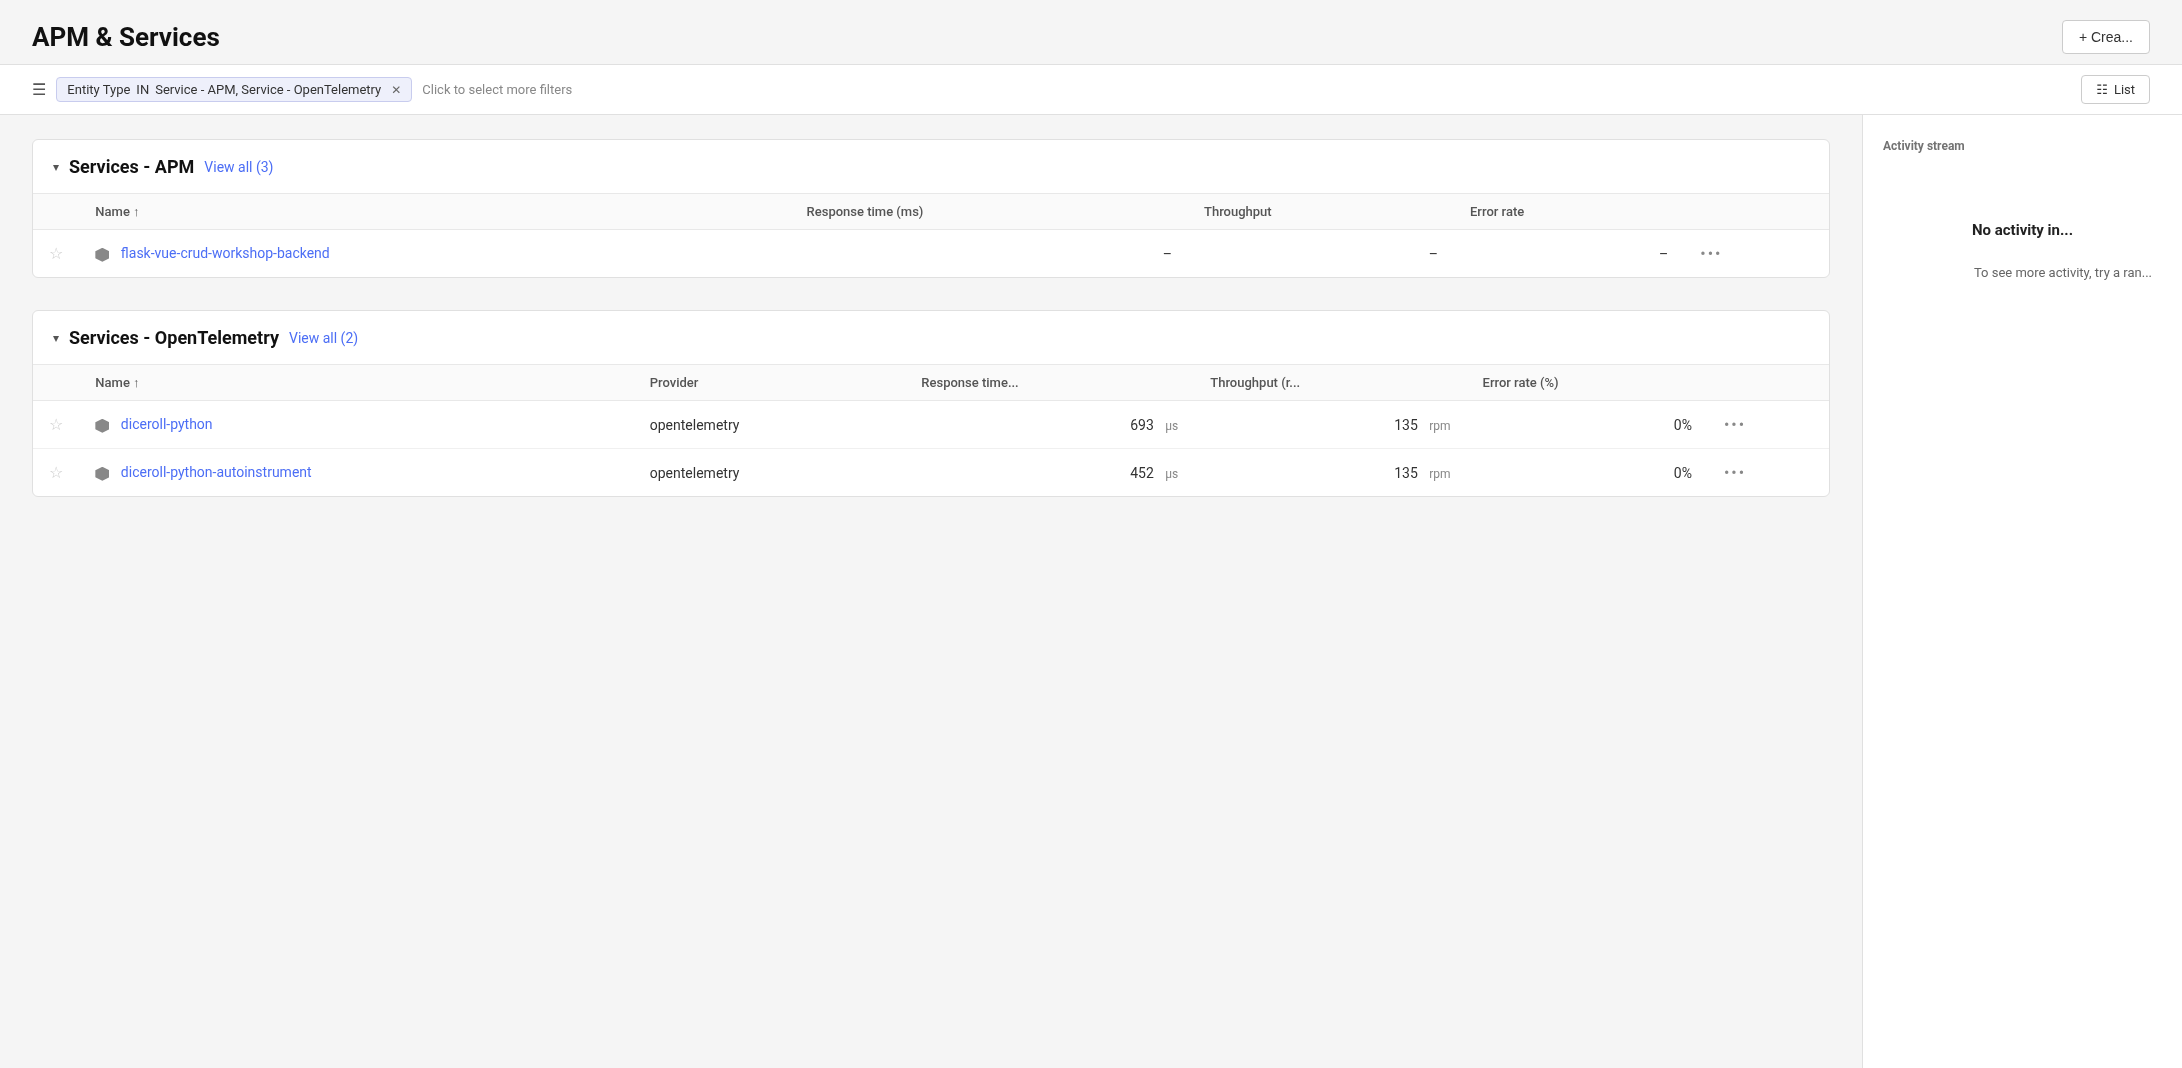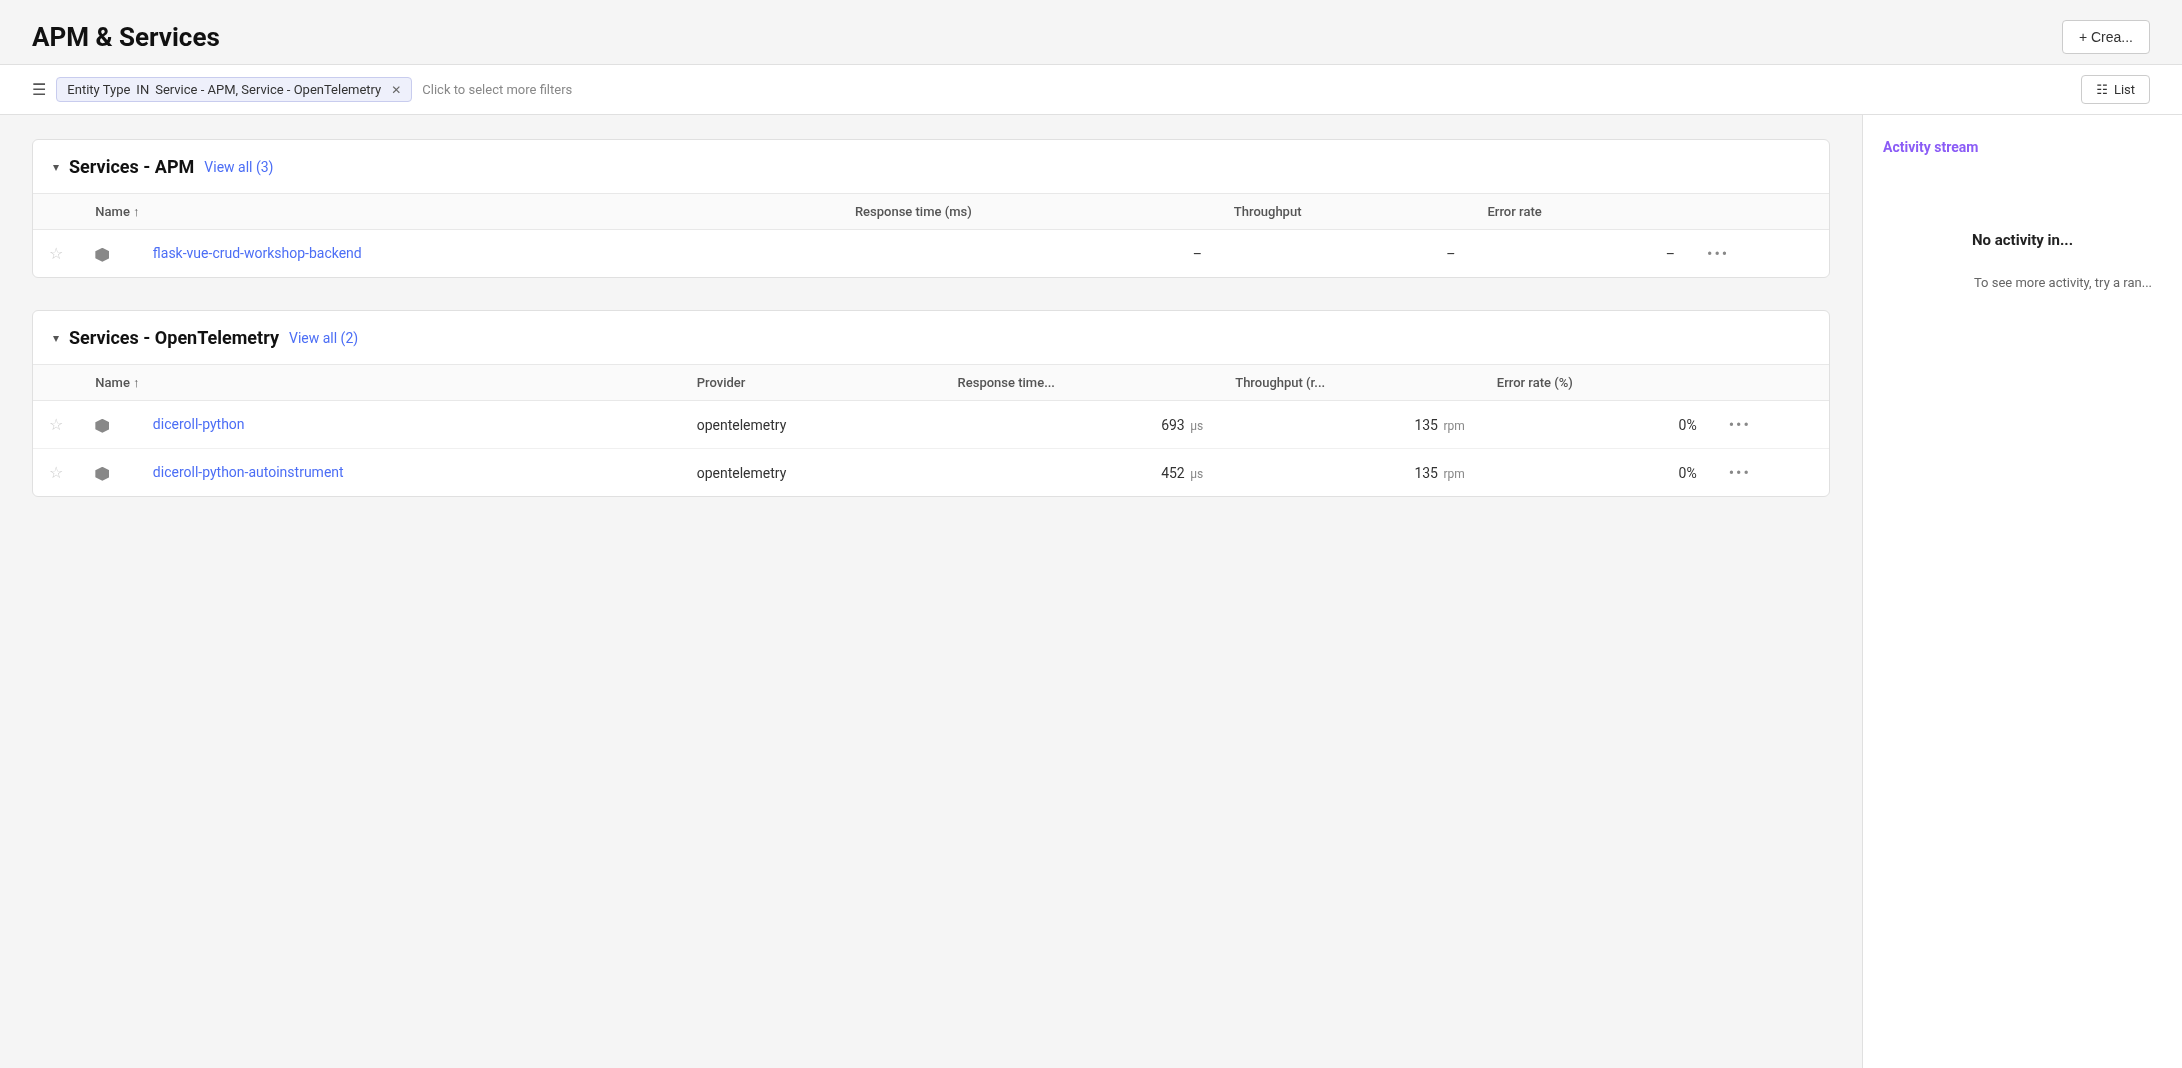--- a/index.html
+++ b/index.html
@@ -200,10 +200,10 @@
       letter-spacing: 2px;
     }
     .activity-title {
-      font-size: 14px;
+      font-size: 12px;
       font-weight: 700;
-      color: #8b5cf6;
-      margin-bottom: 36px;
+      color: #737373;
+      margin-bottom: 28px;
     }
     .no-activity {
       text-align: center;

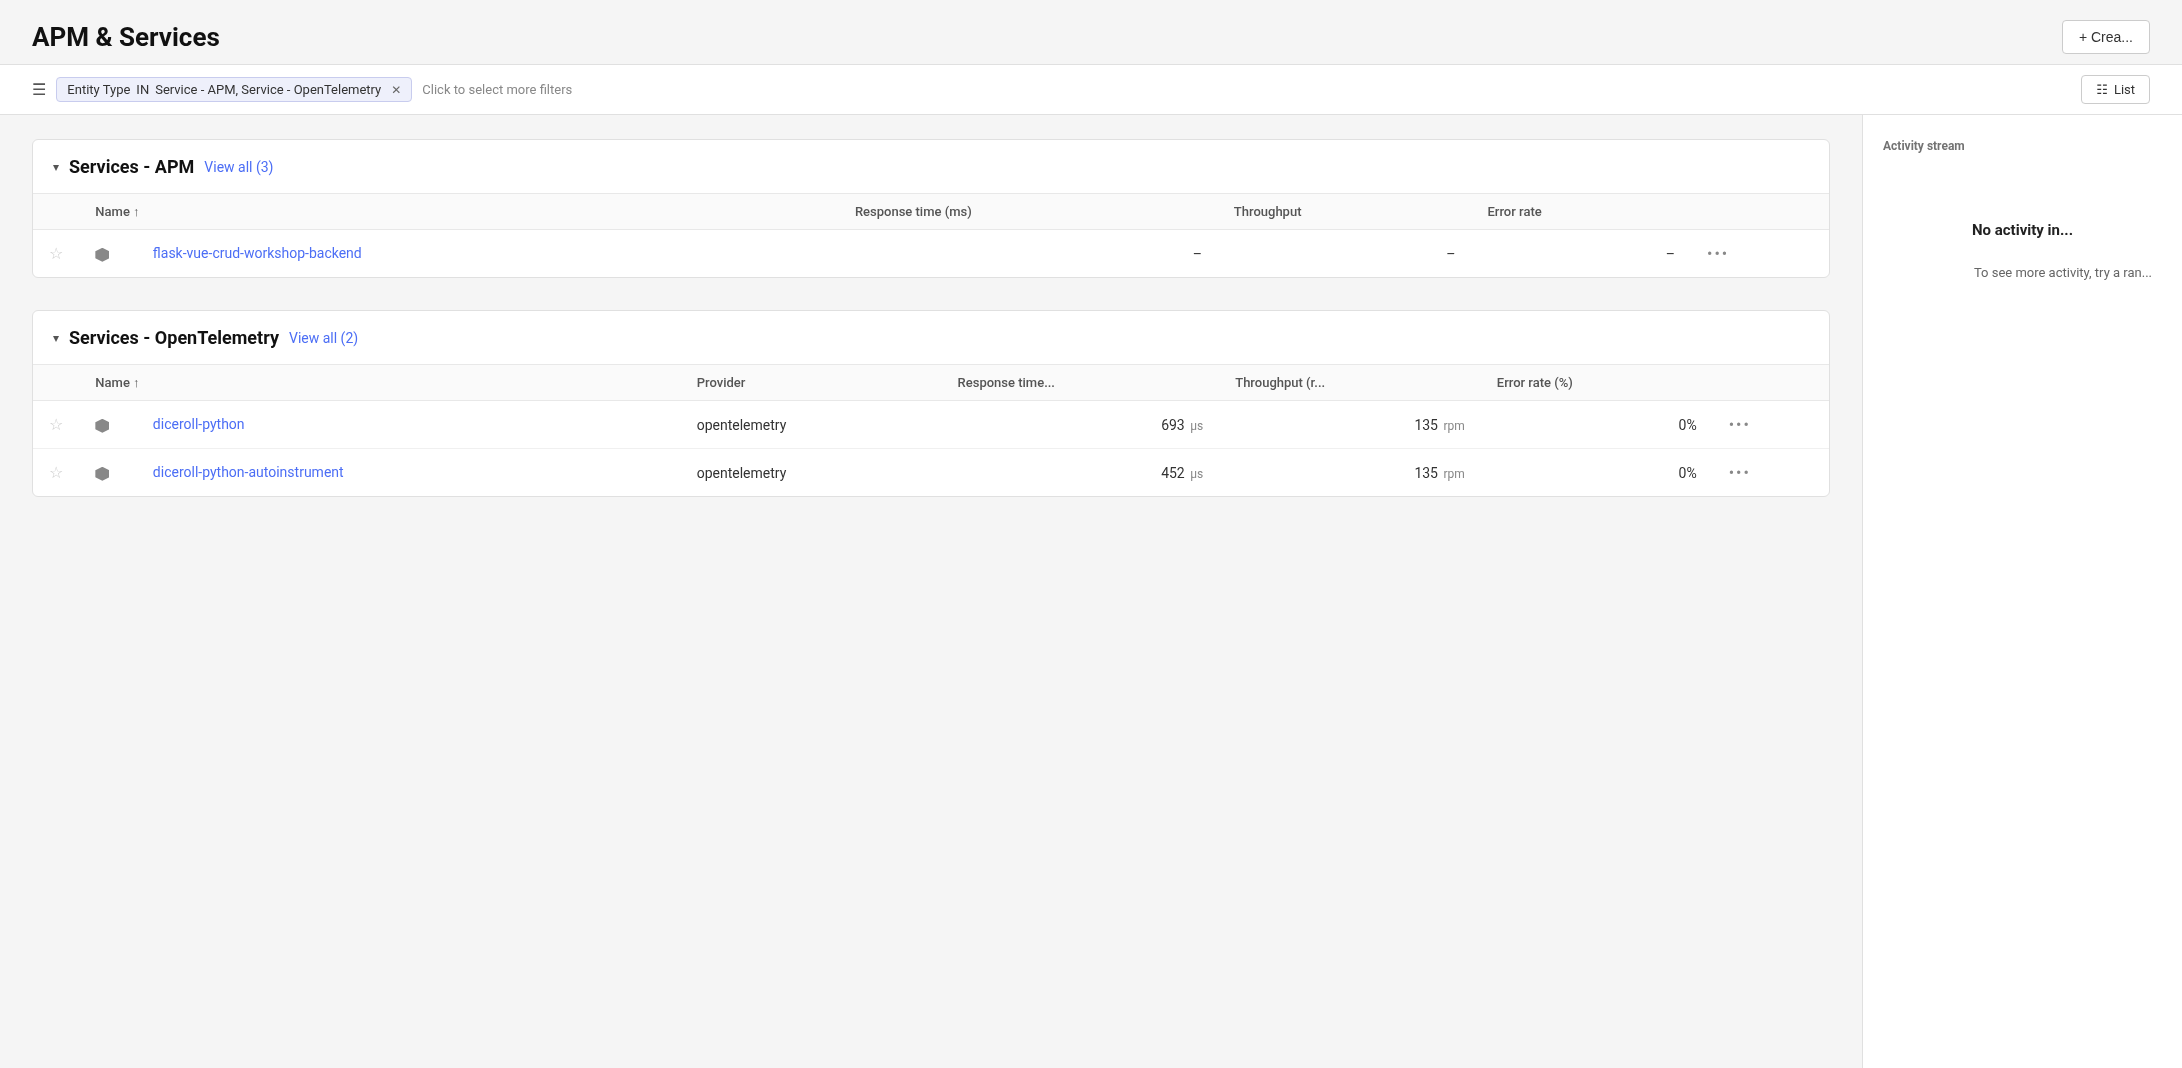--- a/index.html
+++ b/index.html
@@ -191,7 +191,6 @@
       color: #4c6ef5;
       text-decoration: none;
       cursor: pointer;
-      margin-left: 32px;
     }
     .more-icon {
       color: #888;

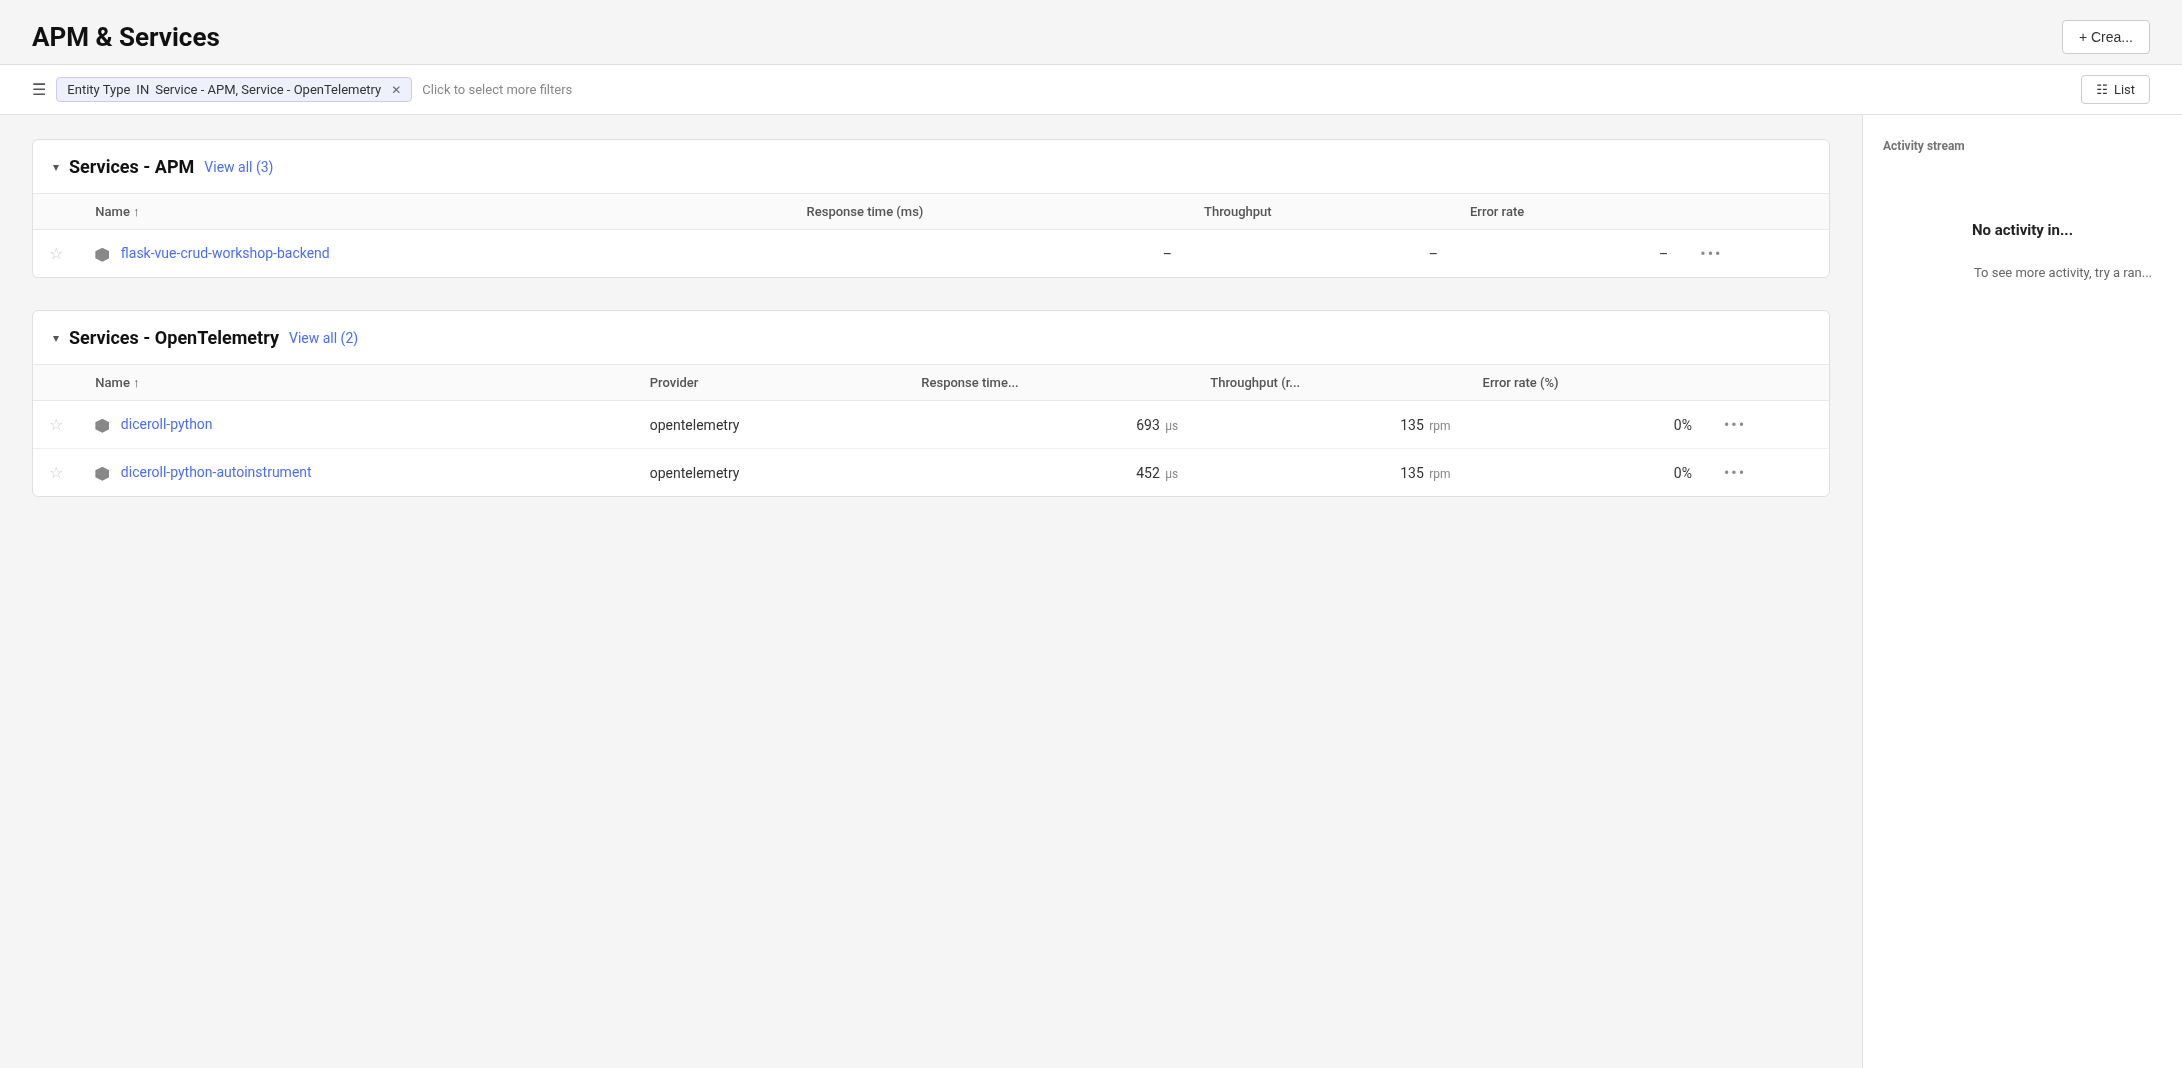--- a/index.html
+++ b/index.html
@@ -226,7 +226,7 @@
     .unit-text {
       font-size: 12px;
       color: #888;
-      margin-left: 2px;
+      margin-left: 8px;
     }
   </style>
 </head>

